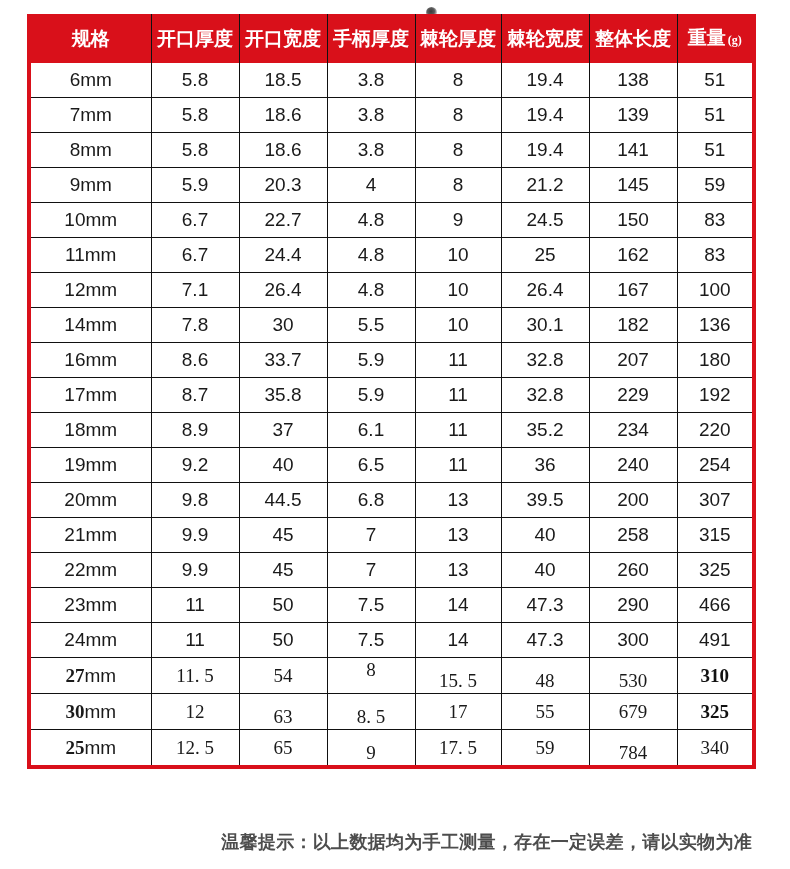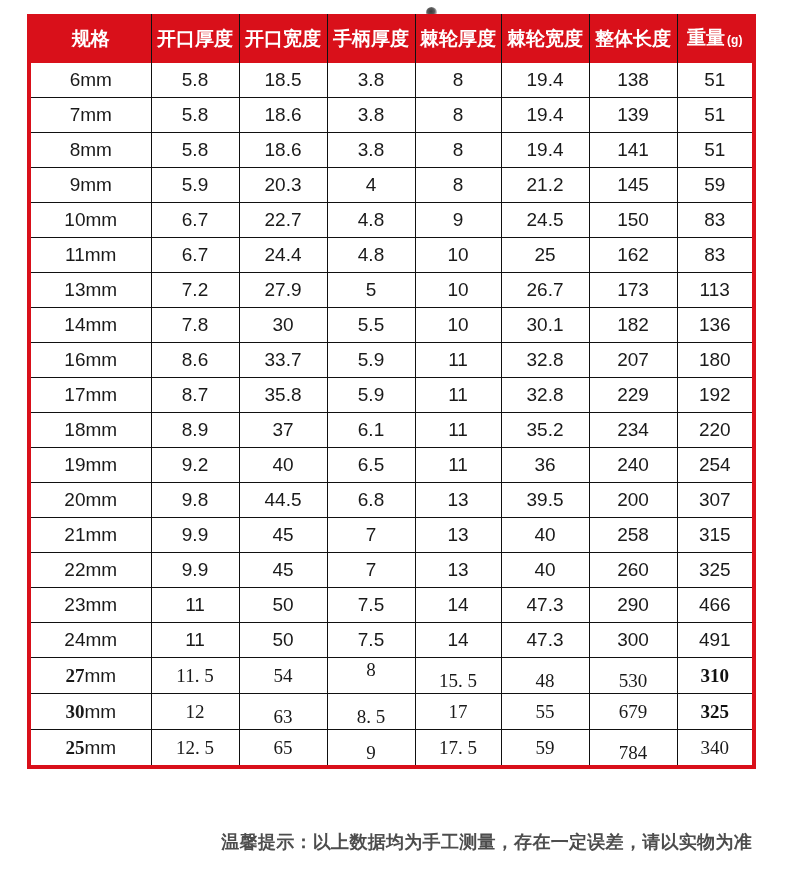--- a/index.html
+++ b/index.html
@@ -70,7 +70,7 @@
     letter-spacing: 0px;
     white-space: nowrap;
   }
-  table.spec thead th:last-child { border-right: none; }
+  table.spec thead th:last-child { border-right: none; font-family: Liberation Serif, serif; }
   table.spec thead th .unit {
     font-size: 12px;
     font-weight: bold;

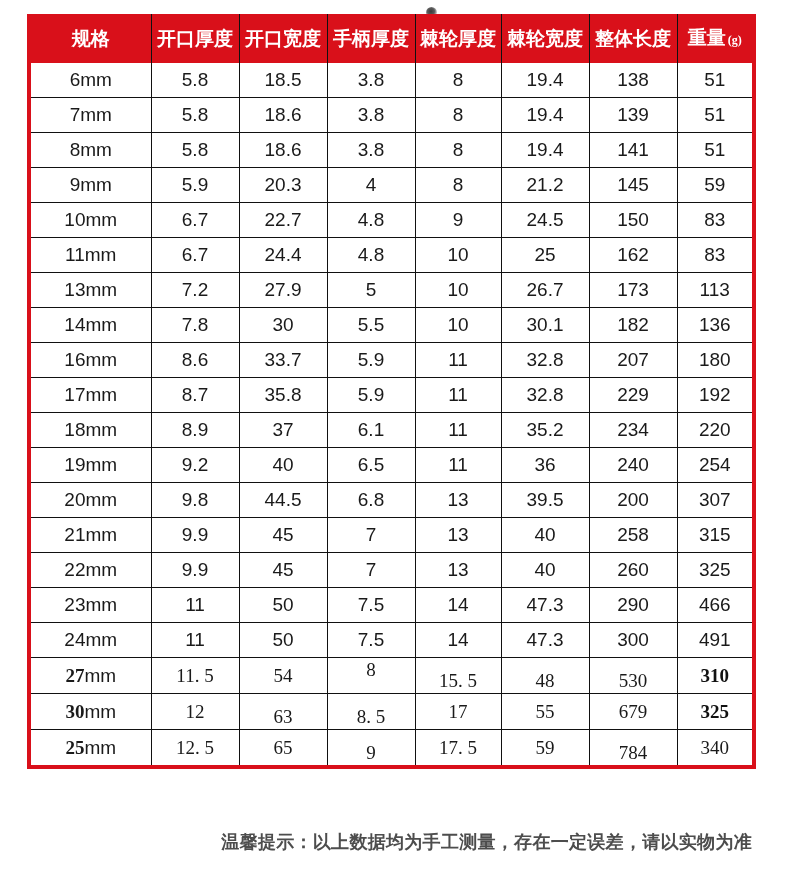--- a/index.html
+++ b/index.html
@@ -228,6 +228,16 @@
             <td>83</td>
           </tr>
           <tr>
+            <td class="spec-cell">12mm</td>
+            <td>7.1</td>
+            <td>26.4</td>
+            <td>4.8</td>
+            <td>10</td>
+            <td>26.4</td>
+            <td>167</td>
+            <td>100</td>
+          </tr>
+          <tr>
             <td class="spec-cell">13mm</td>
             <td>7.2</td>
             <td>27.9</td>

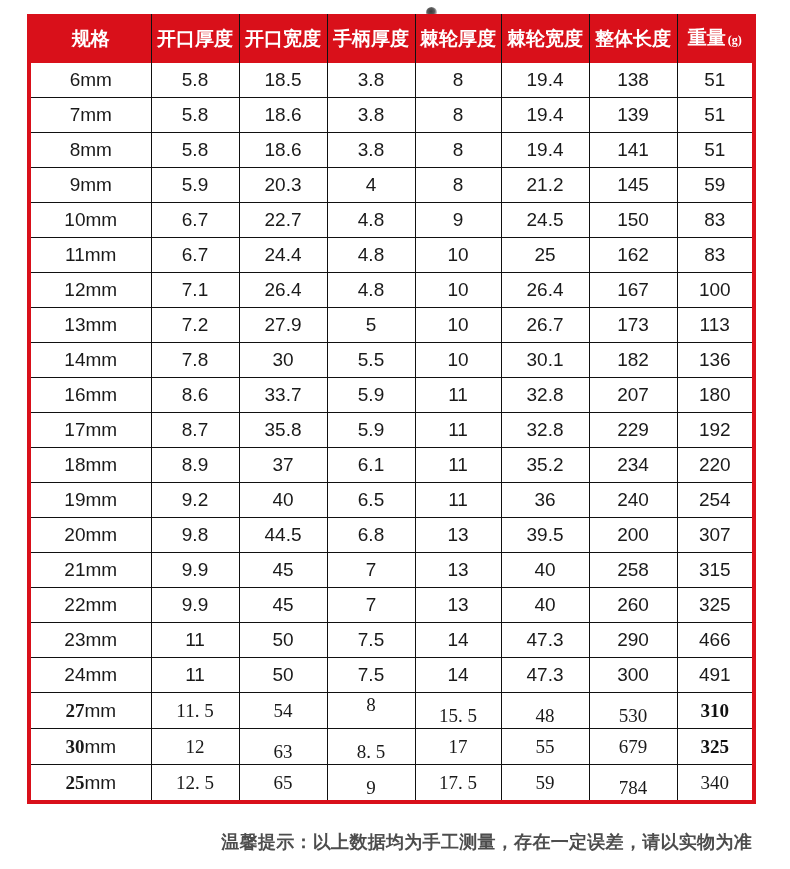--- a/index.html
+++ b/index.html
@@ -238,16 +238,6 @@
             <td>100</td>
           </tr>
           <tr>
-            <td class="spec-cell">13mm</td>
-            <td>7.2</td>
-            <td>27.9</td>
-            <td>5</td>
-            <td>10</td>
-            <td>26.7</td>
-            <td>173</td>
-            <td>113</td>
-          </tr>
-          <tr>
             <td class="spec-cell">14mm</td>
             <td>7.8</td>
             <td>30</td>

